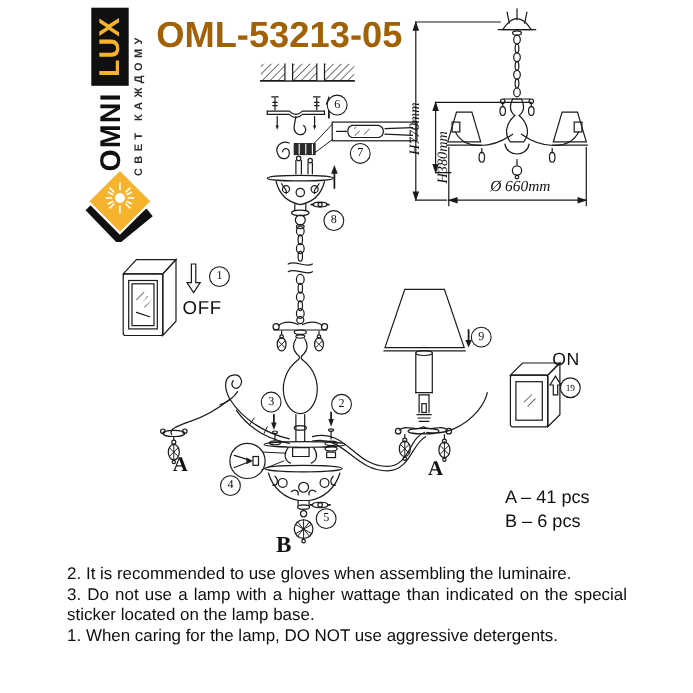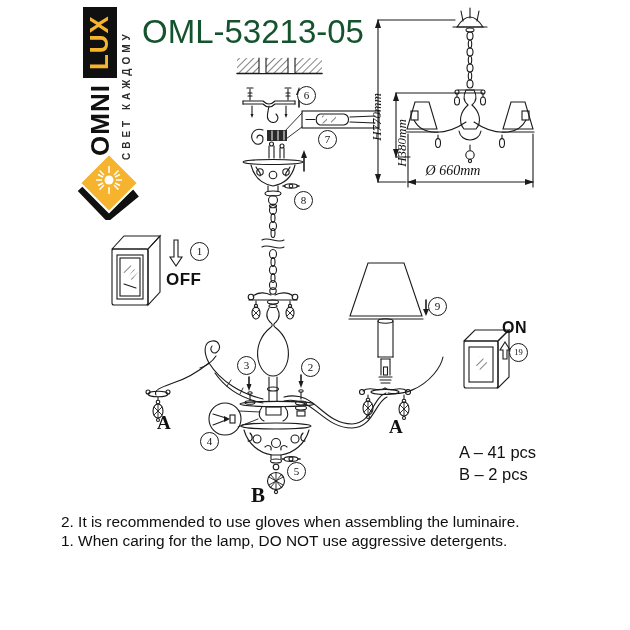--- a/index.html
+++ b/index.html
@@ -18,7 +18,7 @@
   .logo-mark{position:absolute;left:74px;top:150px;}
 
   
-  .title{position:absolute;left:142px;top:13px;font-size:33px;font-weight:400;color:#14532d;}
+  .title{position:absolute;left:142px;top:13px;font-size:33px;font-weight:700;color:#a16207;}
   .dim-v{position:absolute;width:56px;text-align:center;transform:rotate(-90deg);
     font-family:"Liberation Serif",serif;font-style:italic;font-size:13px;white-space:nowrap;}
   .dim-h{position:absolute;width:70px;text-align:center;font-family:"Liberation Serif",serif;

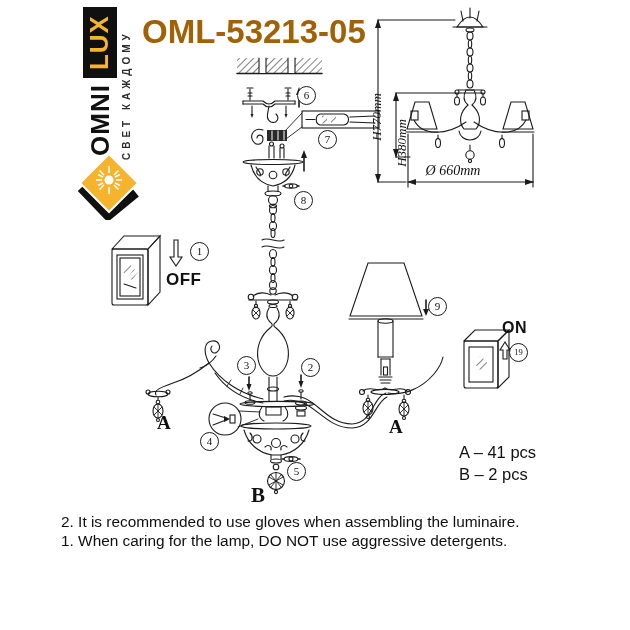--- a/index.html
+++ b/index.html
@@ -381,7 +381,7 @@
 
   <div class="dim-v" style="left:349px;top:109px;">H770mm</div>
   <div class="dim-v" style="left:374px;top:135px;">H380mm</div>
-  <div class="dim-h" style="left:418px;top:163px;">Ø 660mm</div>
+  <div class="dim-h" style="left:438px;top:163px;">Ø 660mm</div>
 
   <div class="switch-label" style="left:166px;top:270px;">OFF</div>
   <div class="switch-label" style="left:502px;top:319px;font-size:16px;">ON</div>

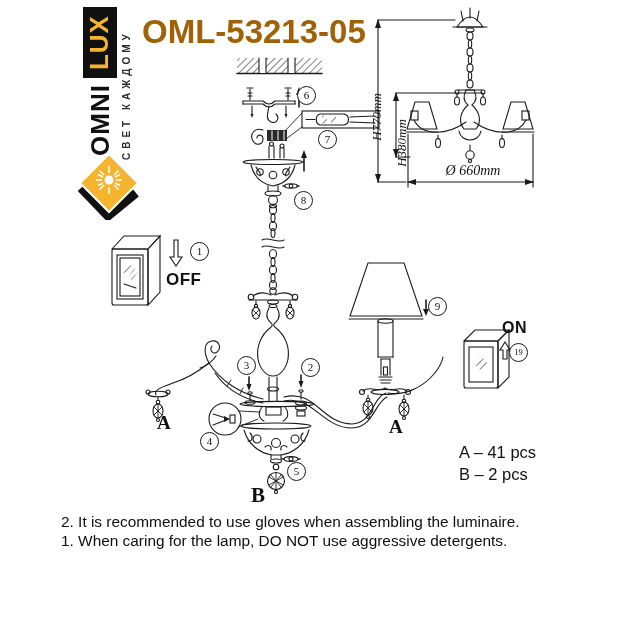--- a/index.html
+++ b/index.html
@@ -23,7 +23,7 @@
     font-family:"Liberation Serif",serif;font-style:italic;font-size:13px;white-space:nowrap;}
   .dim-h{position:absolute;width:70px;text-align:center;font-family:"Liberation Serif",serif;
     font-style:italic;font-size:14px;white-space:nowrap;}
-  .switch-label{position:absolute;font-size:17px;font-weight:700;letter-spacing:0.5px;}
+  .switch-label{position:absolute;font-size:17px;font-weight:400;letter-spacing:0.5px;}
   .part-letter{position:absolute;font-family:"Liberation Serif",serif;font-weight:700;font-size:19px;}
   .pcs{position:absolute;font-size:16.5px;}
 

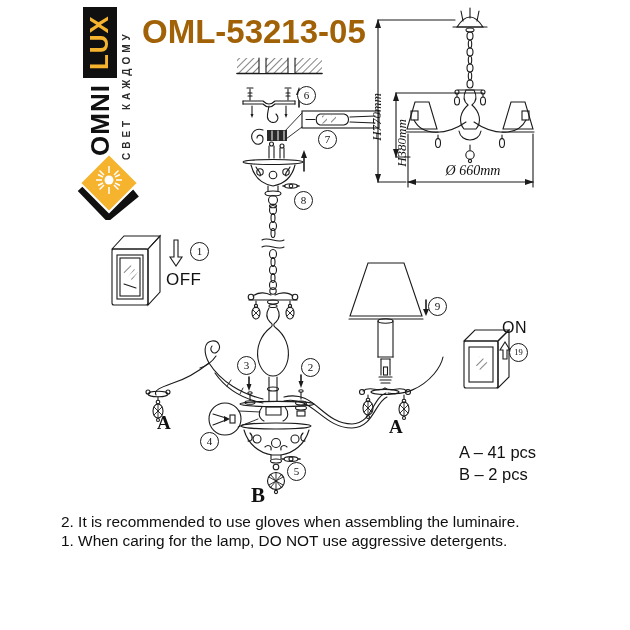--- a/index.html
+++ b/index.html
@@ -391,7 +391,7 @@
   <div class="part-letter" style="left:251px;top:483px;font-size:21px;">B</div>
 
   <div class="pcs" style="left:459px;top:443px;">A – 41 pcs</div>
-  <div class="pcs" style="left:459px;top:465px;">B – 2 pcs</div>
+  <div class="pcs" style="left:459px;top:465px;">B – 6 pcs</div>
 
   <div class="badge" style="left:190px;top:242px;">1</div>
   <div class="badge" style="left:301px;top:358px;">2</div>

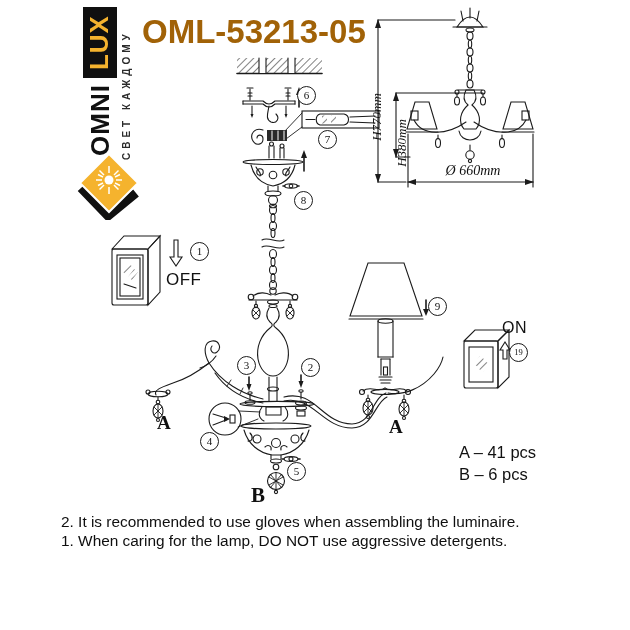--- a/index.html
+++ b/index.html
@@ -406,6 +406,7 @@
 
   <div class="instructions">
     <p>2. It is recommended to use gloves when assembling the luminaire.</p>
+    <p>3. Do not use a lamp with a higher wattage than indicated on the special sticker located on the lamp base.</p>
     <p>1. When caring for the lamp, DO NOT use aggressive detergents.</p>
   </div>
 

